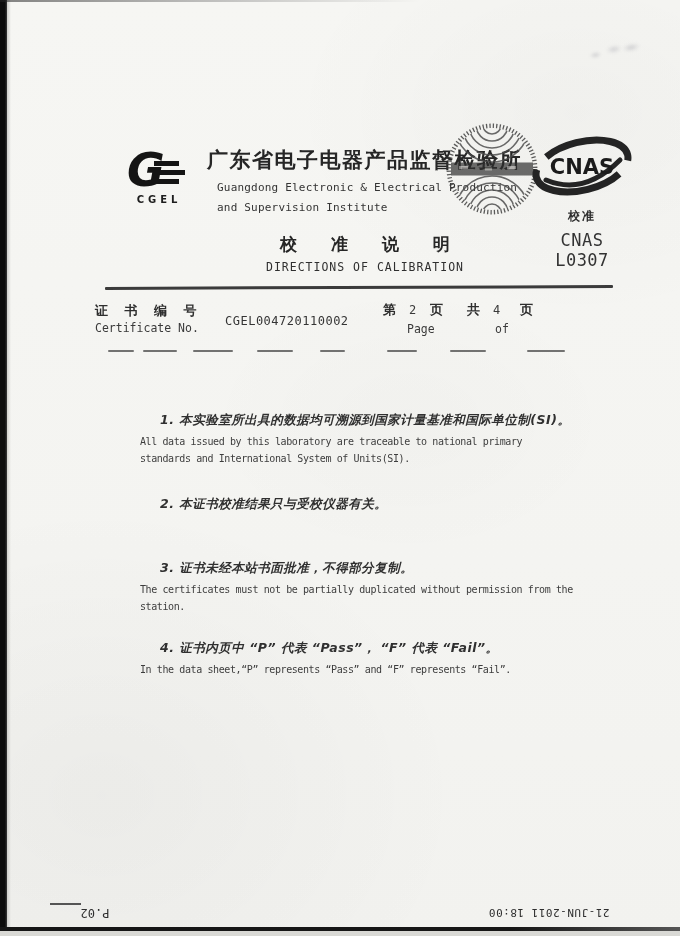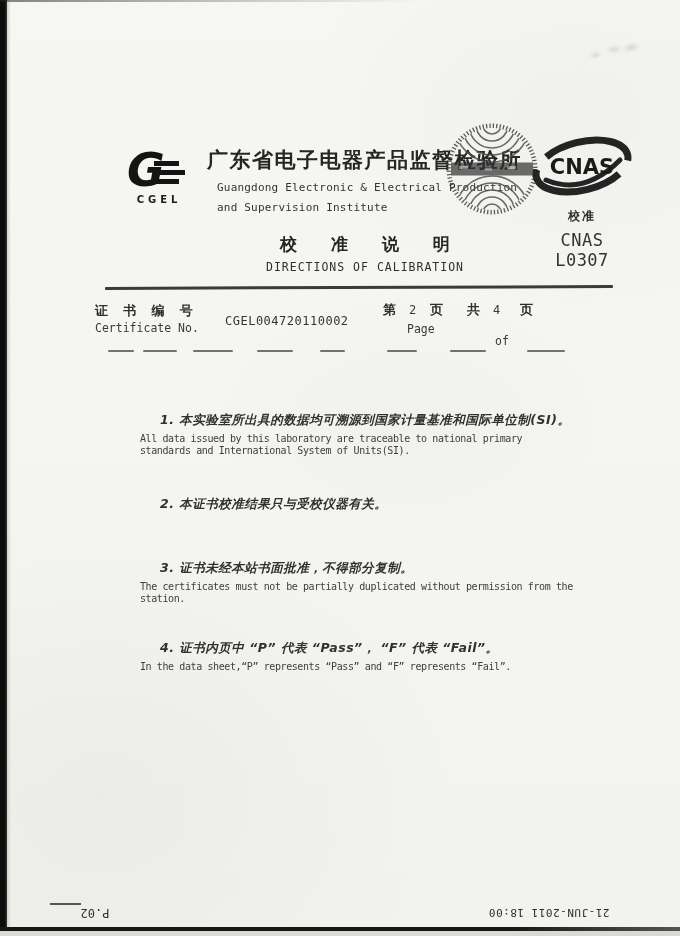--- a/index.html
+++ b/index.html
@@ -146,7 +146,7 @@
 
   <div class="rule-heavy"></div>
 
-  <span class="abs cjk lab-cn" style="left:95px;top:302px;font-family:Liberation Serif, serif;">证 书 编 号</span>
+  <span class="abs cjk lab-cn" style="left:95px;top:302px;">证 书 编 号</span>
   <span class="abs lab-en" style="left:95px;top:321px;">Certificate No.</span>
   <span class="abs certno" style="left:225px;top:305px;">CGEL004720110002</span>
 

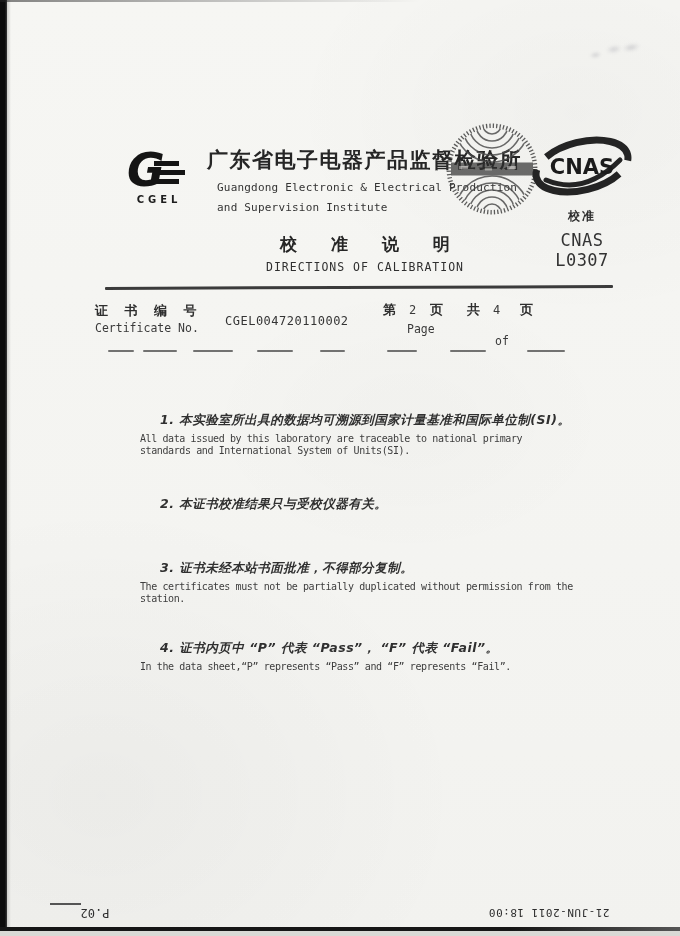--- a/index.html
+++ b/index.html
@@ -157,7 +157,7 @@
   <span class="abs pgnum" style="left:493px;top:303px;">4</span>
   <span class="abs cjk pg" style="left:520px;top:301px;">页</span>
   <span class="abs lab-en" style="left:407px;top:322px;">Page</span>
-  <span class="abs lab-en" style="left:495px;top:334px;text-align:right;">of</span>
+  <span class="abs lab-en" style="left:495px;top:322px;text-align:right;">of</span>
 
   <div class="dash-row">
     <i style="left:108px;width:26px;"></i>

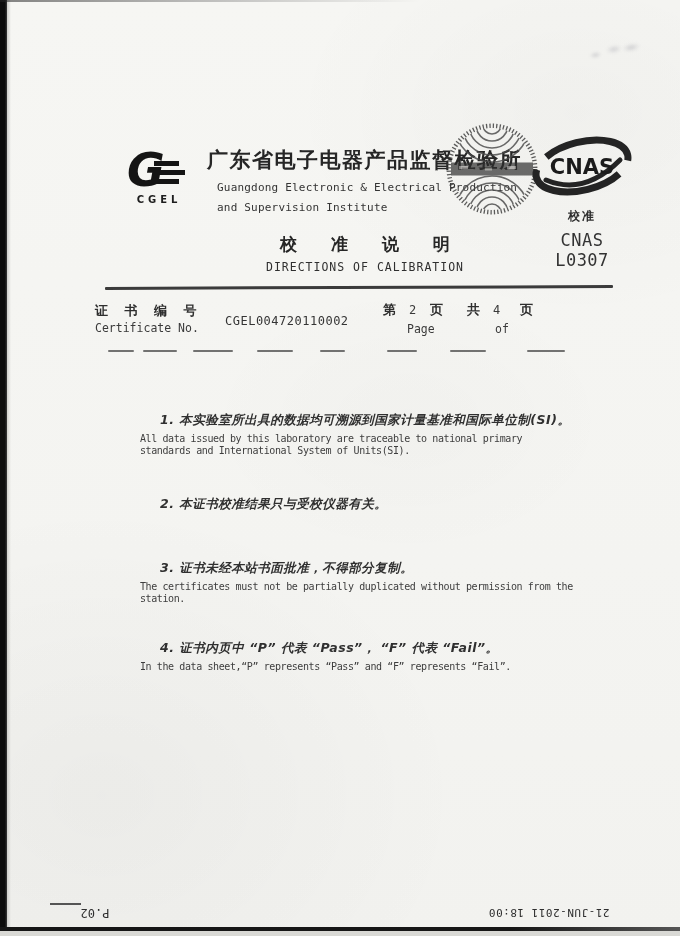--- a/index.html
+++ b/index.html
@@ -59,7 +59,7 @@
   .items{position:absolute;left:140px;top:0;width:436px;}
   .item{position:absolute;left:0;width:436px;}
   .item .cn{font-size:12.5px;letter-spacing:0.5px;padding-left:20px;margin-bottom:4px;color:#303030;font-style:italic;}
-  .item .en{font-size:10px;letter-spacing:-0.4px;line-height:12px;color:#3d3d3d;}
+  .item .en{font-size:10px;letter-spacing:-0.4px;line-height:17px;color:#3d3d3d;}
 
   
   .flip{transform:rotate(180deg);}

